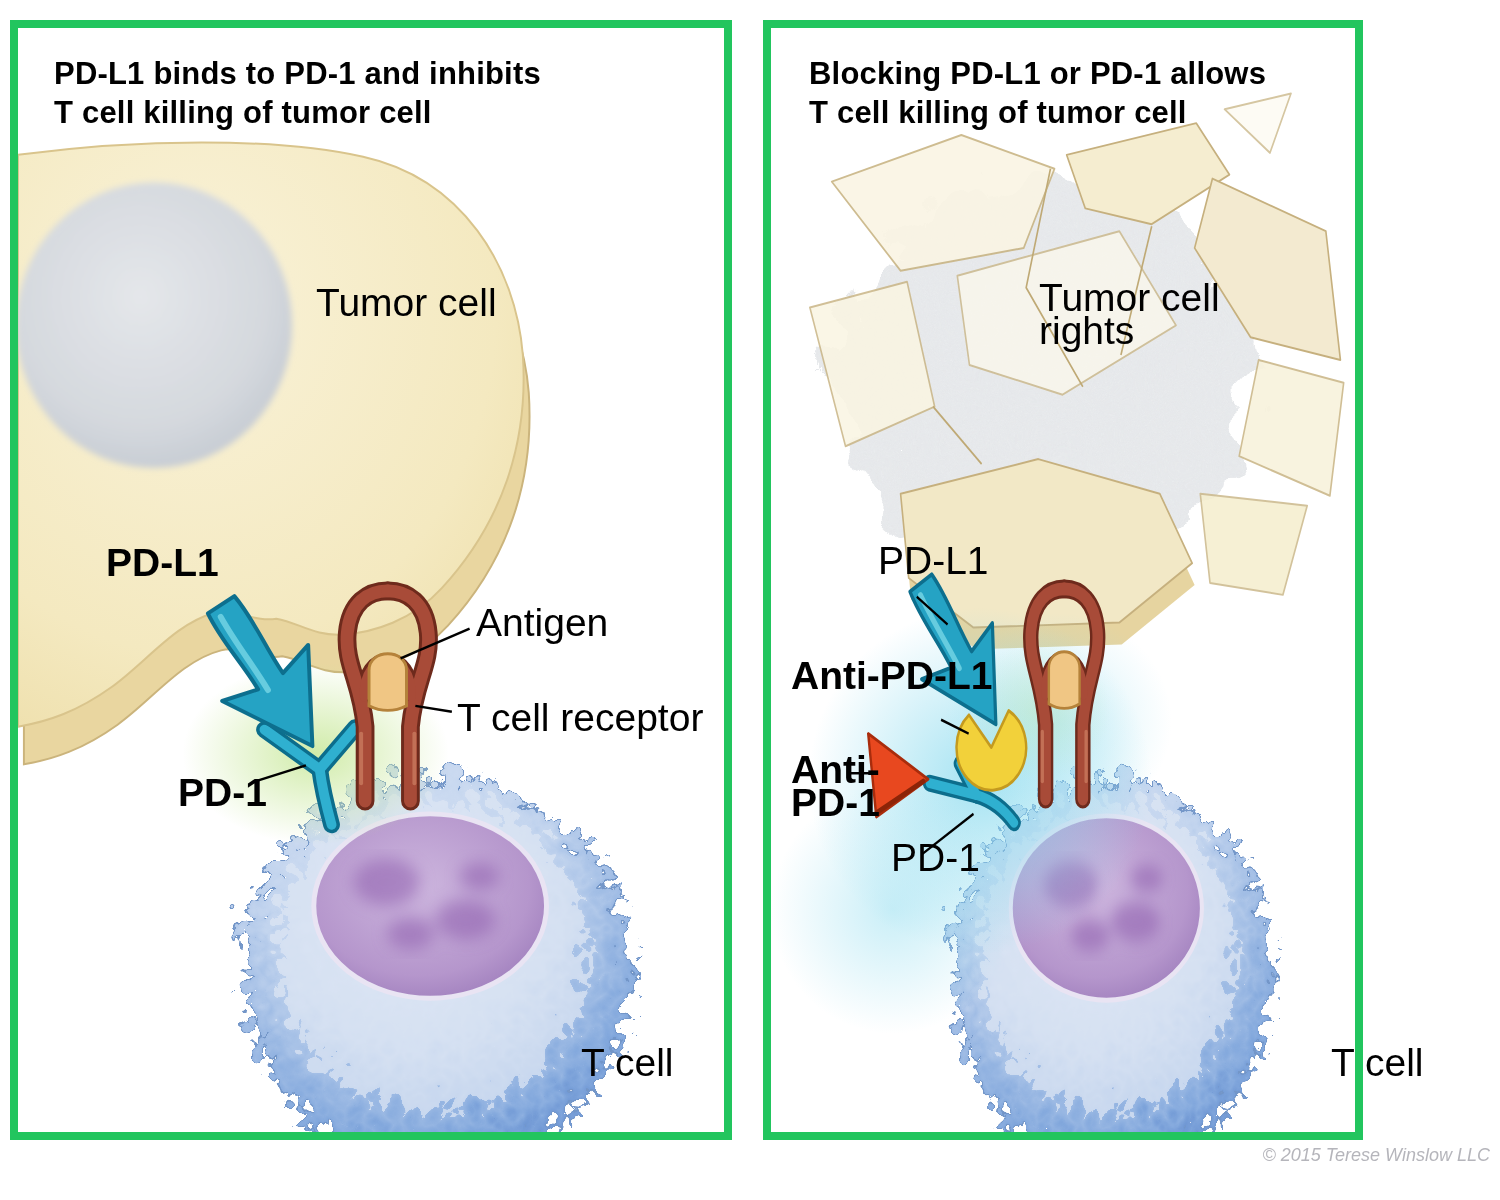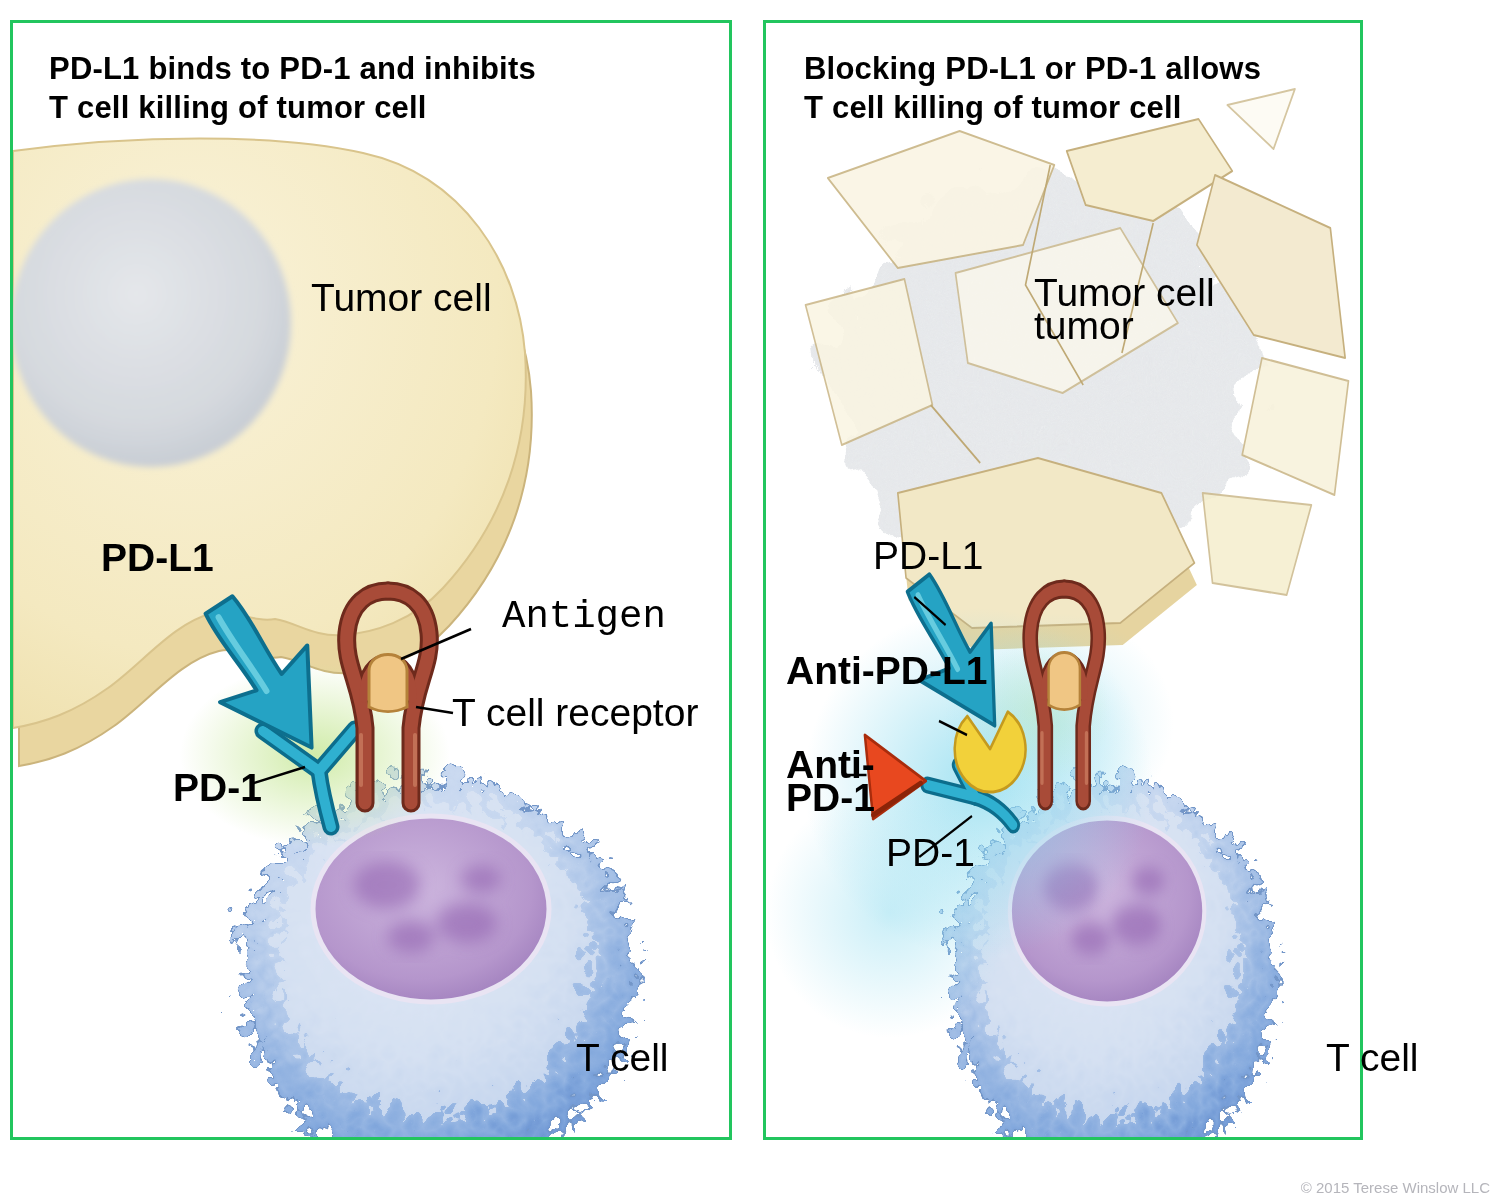--- a/index.html
+++ b/index.html
@@ -9,7 +9,7 @@
   }
   .panel{
     position:absolute;top:20px;height:1120px;background:#ffffff;
-    border:3px solid #22c55e;box-sizing:border-box;
+    border:8px solid #22c55e;box-sizing:border-box;
   }
   .panel-left{left:10px;width:722px;}
   .panel-right{left:763px;width:600px;}

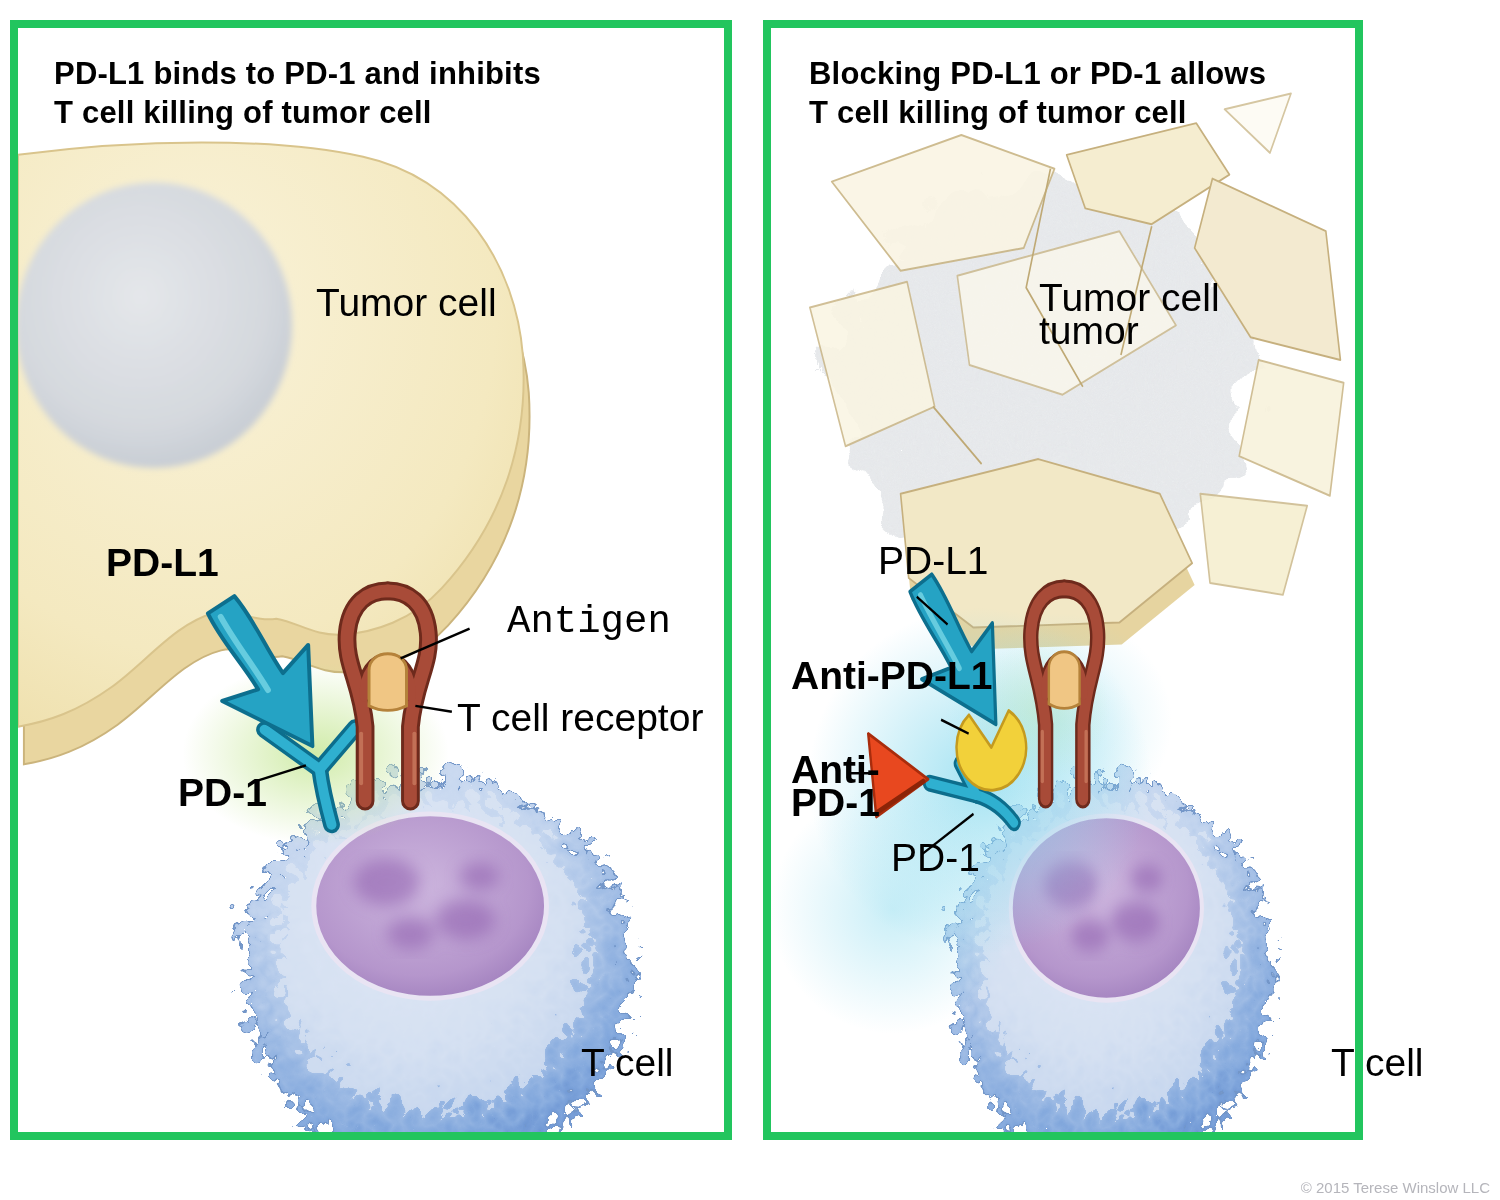--- a/index.html
+++ b/index.html
@@ -270,7 +270,7 @@
     </div>
     <div class="lbl" style="left:268px;top:253px;">
       <span>Tumor cell</span>
-      <span>tumor</span>
+      <span>rights</span>
     </div>
     <div class="lbl" style="left:107px;top:516px;">PD-L1</div>
     <div class="lbl bold" style="left:20px;top:631px;">Anti-PD-L1</div>

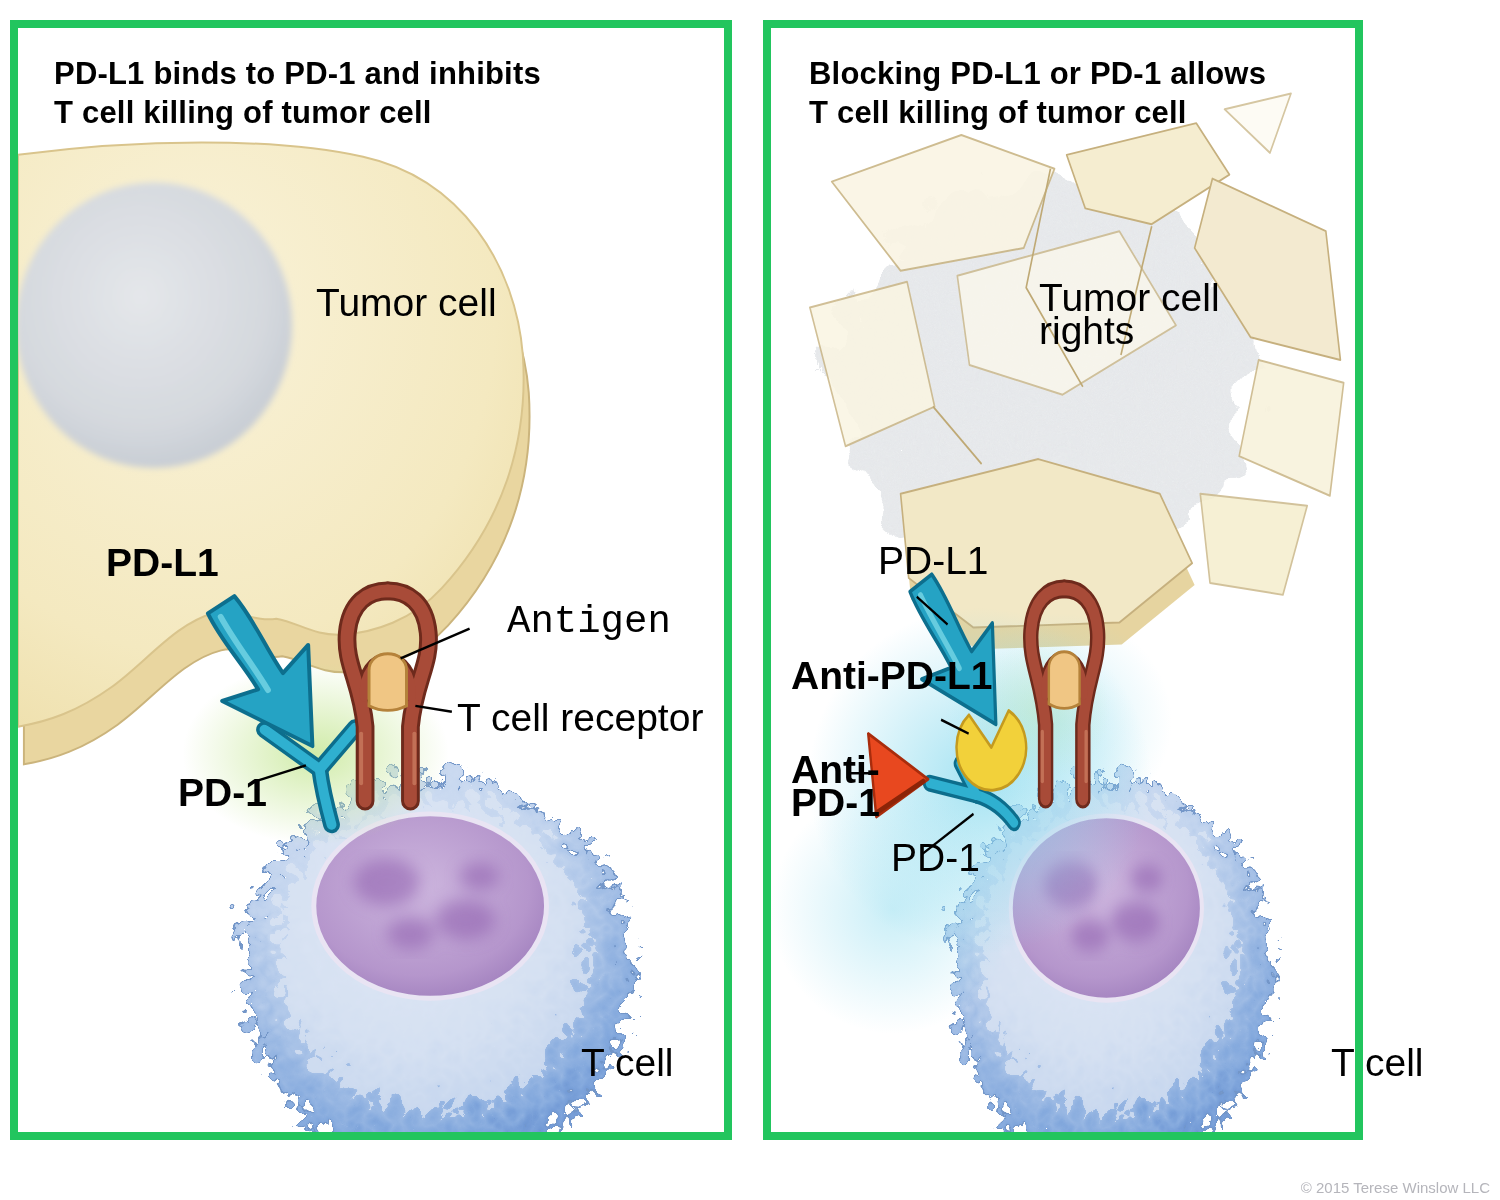--- a/index.html
+++ b/index.html
@@ -182,7 +182,7 @@
     </div>
     <div class="lbl" style="left:298px;top:258px;">Tumor cell</div>
     <div class="lbl bold" style="left:88px;top:518px;">PD-L1</div>
-    <div class="lbl" style="left:489px;top:578px;font-family:Liberation Mono, monospace;">Antigen</div>
+    <div class="lbl" style="left:458px;top:578px;">Antigen</div>
     <div class="lbl" style="left:439px;top:673px;">T cell receptor</div>
     <div class="lbl bold" style="left:160px;top:748px;">PD-1</div>
     <div class="lbl" style="left:563px;top:1018px;">T cell</div>

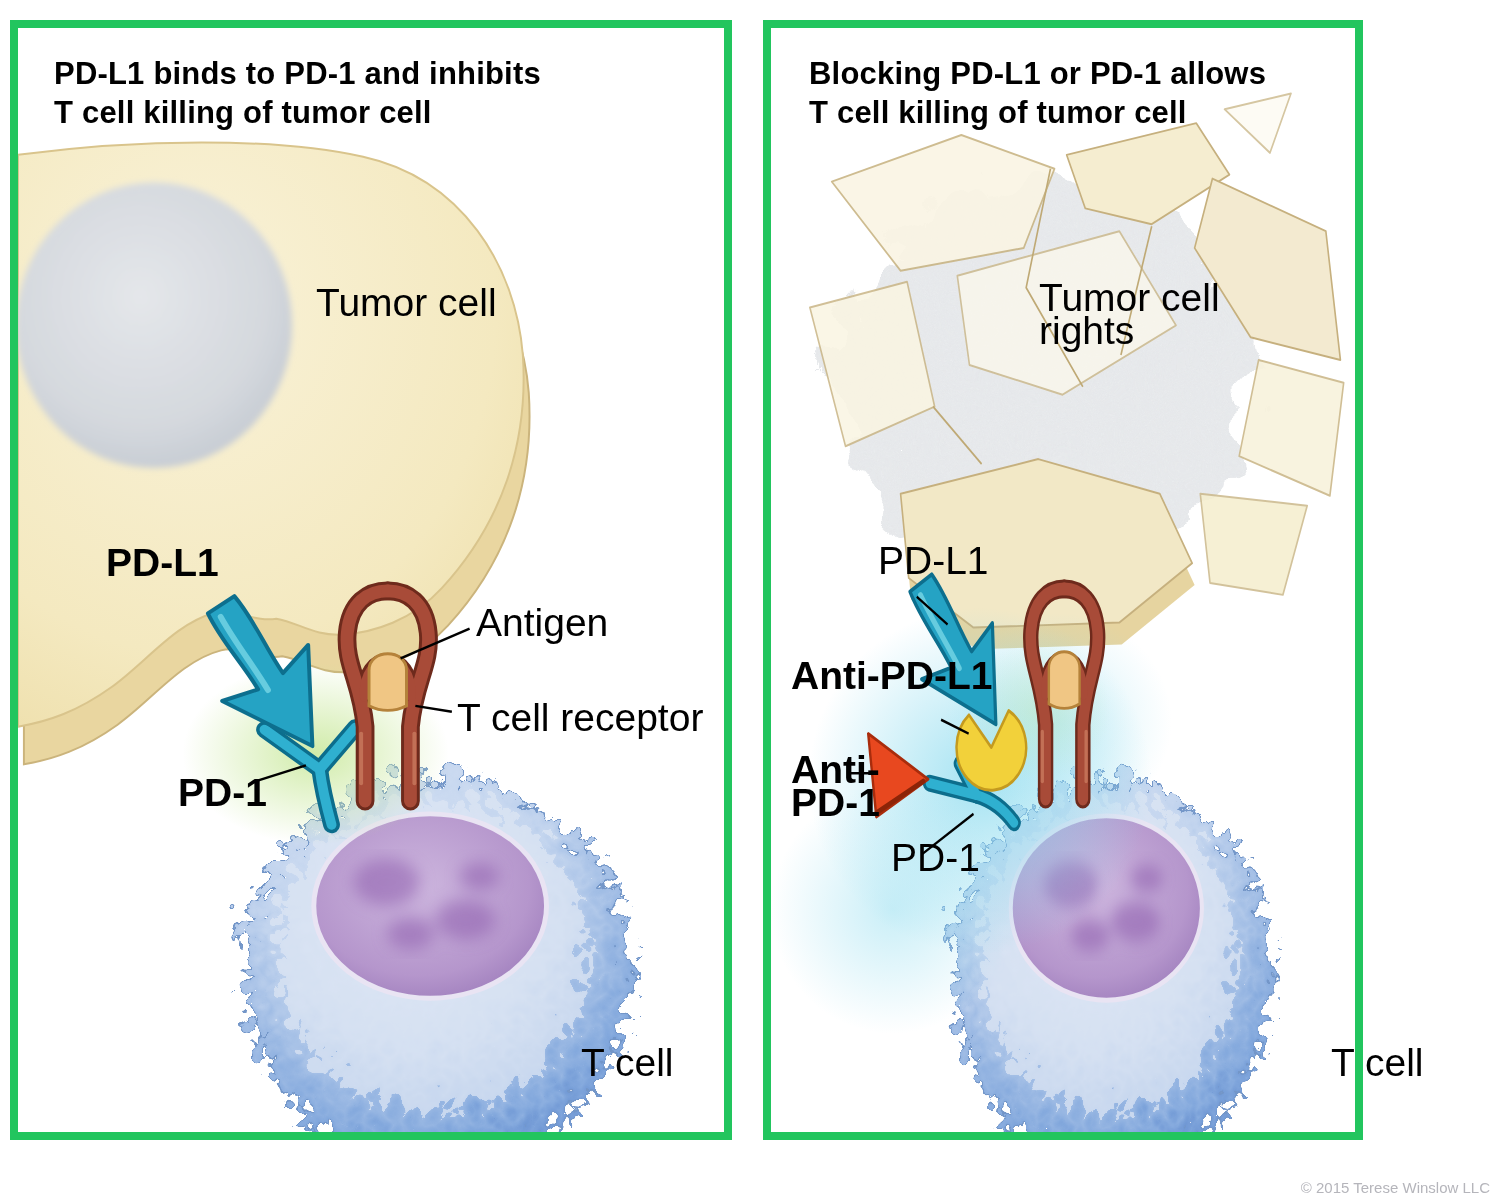--- a/index.html
+++ b/index.html
@@ -23,8 +23,8 @@
   .lbl.bold{font-weight:bold;}
   .lbl span{display:block;}
   .copyright{
-    position:absolute;right:10px;top:1175px;text-align:right;
-    font-size:15px;line-height:26px;color:#b5b5bb;
+    position:absolute;right:10px;top:1142px;text-align:right;
+    font-size:18px;line-height:26px;color:#b5b5bb;font-style:italic;
   }
   svg{display:block;}
 </style>

